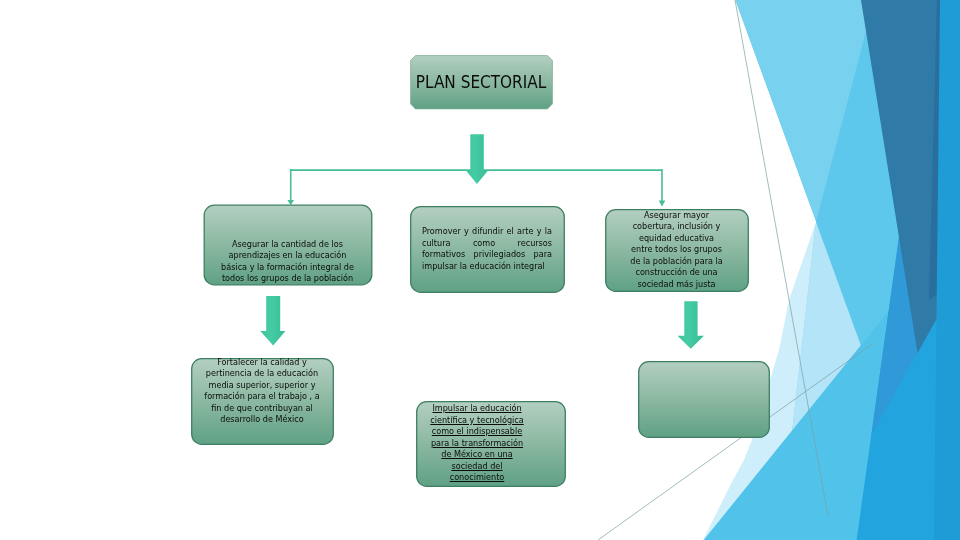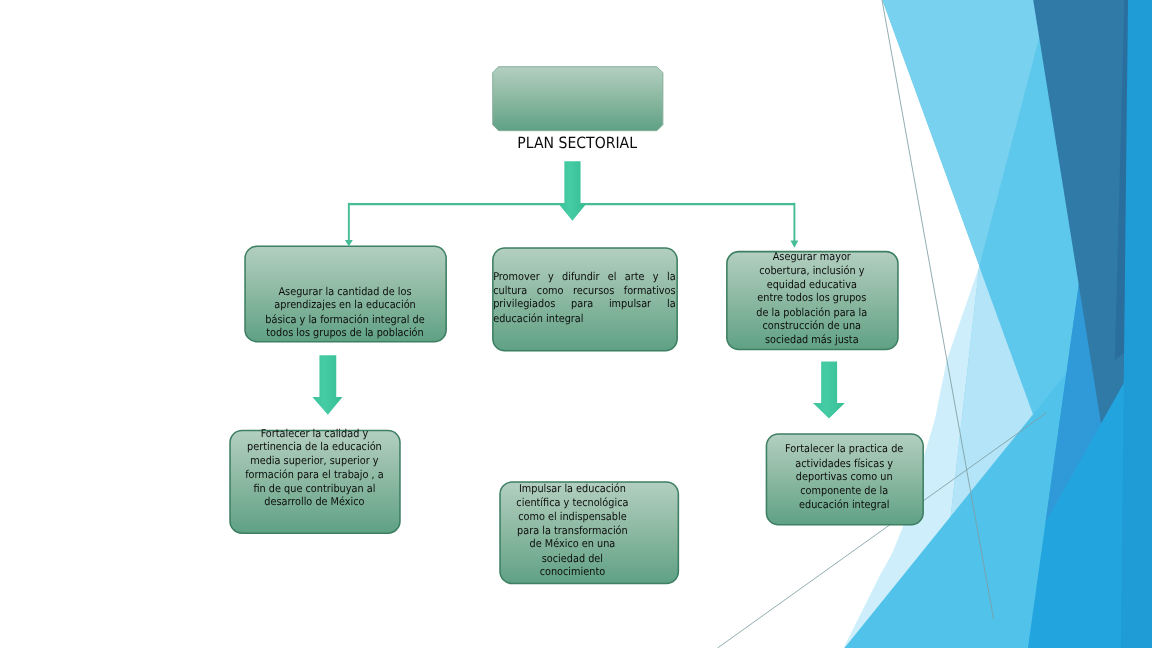--- a/index.html
+++ b/index.html
@@ -20,7 +20,7 @@
   .t-just { text-align:justify; text-align-last:left; }
 
   #title-node { left:410px; top:55px; width:142px; height:54px;
-                font-size:13px; line-height:13px;margin-top:37px; }
+                font-size:17px; line-height:13px; }
   #node-1 { left:203.5px; top:204.5px; width:168px; height:80px; padding:0 14px;align-items:flex-end; }
   #node-2 { left:410px;   top:206px;   width:154px; height:86px; padding:0 1px; }
   #node-3 { left:605px;   top:209px;   width:143px; height:82px; padding:0 25px; }

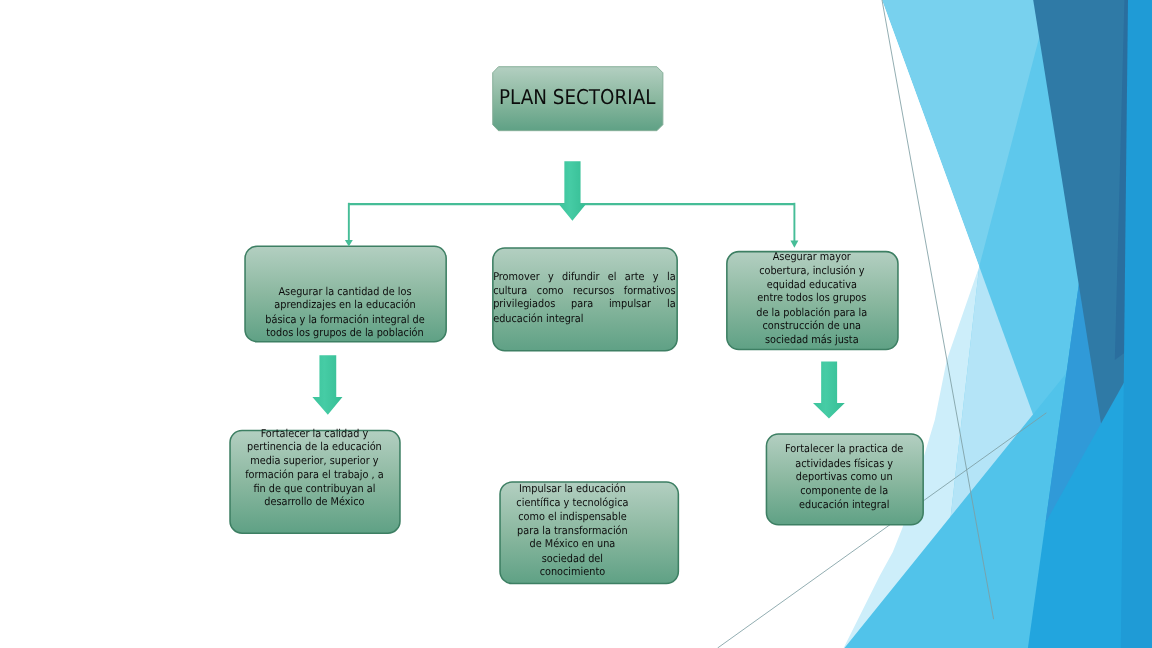--- a/index.html
+++ b/index.html
@@ -22,7 +22,7 @@
   #title-node { left:410px; top:55px; width:142px; height:54px;
                 font-size:17px; line-height:13px; }
   #node-1 { left:203.5px; top:204.5px; width:168px; height:80px; padding:0 14px;align-items:flex-end; }
-  #node-2 { left:410px;   top:206px;   width:154px; height:86px; padding:0 1px; }
+  #node-2 { left:410px;   top:206px;   width:154px; height:86px; padding:0 12px; }
   #node-3 { left:605px;   top:209px;   width:143px; height:82px; padding:0 25px; }
   #node-4 { left:191px;   top:348px;   width:142px; height:86px; padding:0 10px; }
   #node-5 { left:416px;   top:401px;   width:122px; height:85px; padding:0 11.5px; }

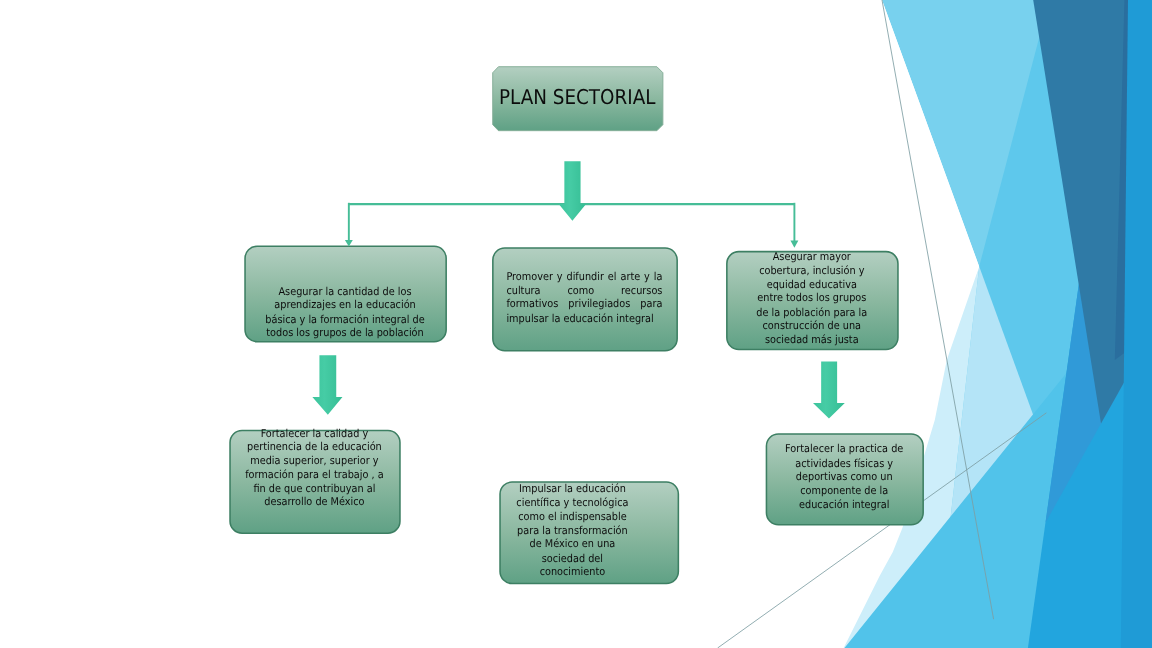--- a/index.html
+++ b/index.html
@@ -107,9 +107,6 @@
   <div class="node" id="node-5">
     <span class="txt t-center">Impulsar la educación científica y tecnológica como el indispensable para la transformación de México en una sociedad del conocimiento</span>
   </div>
-  <div class="node" id="node-6">
-    <span class="txt t-center">Fortalecer la practica de actividades físicas y deportivas como un componente de la educación integral</span>
-  </div>
 
 </div>
 

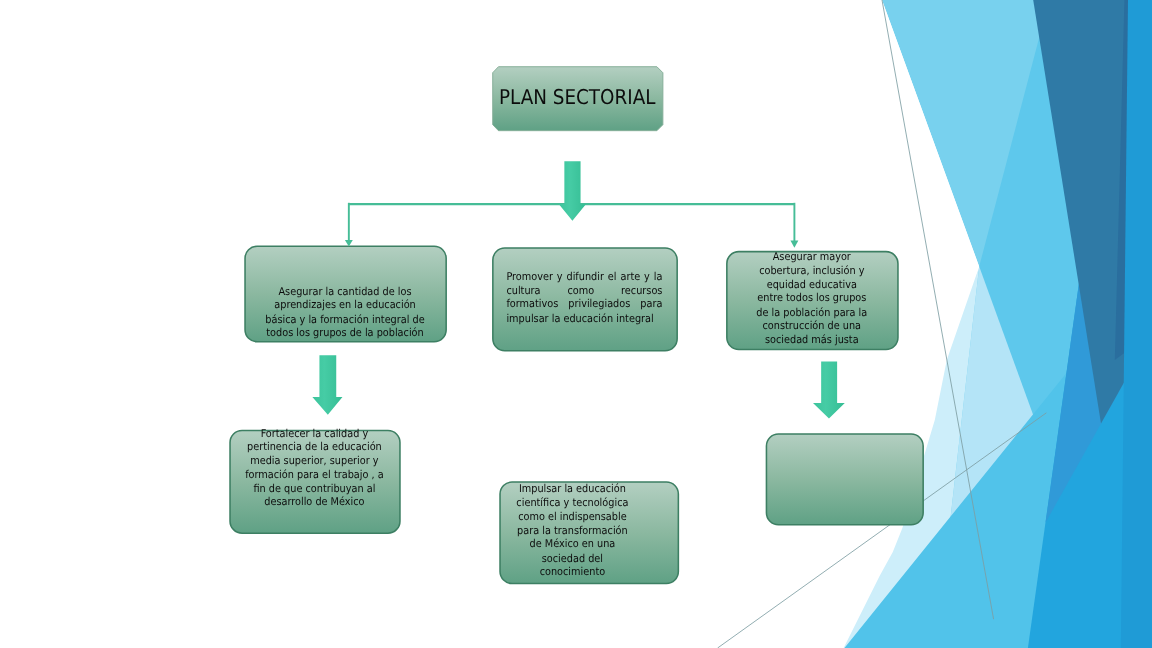--- a/index.html
+++ b/index.html
@@ -25,7 +25,7 @@
   #node-2 { left:410px;   top:206px;   width:154px; height:86px; padding:0 12px; }
   #node-3 { left:605px;   top:209px;   width:143px; height:82px; padding:0 25px; }
   #node-4 { left:191px;   top:348px;   width:142px; height:86px; padding:0 10px; }
-  #node-5 { left:416px;   top:401px;   width:122px; height:85px; padding:0 11.5px; }
+  #node-5 { left:416px;   top:401px;   width:122px; height:85px; padding:0 11.5px;text-decoration:underline; }
   #node-6 { left:638px;   top:361px;   width:131px; height:76px; padding:0 10.5px; }
 </style>
 </head>

